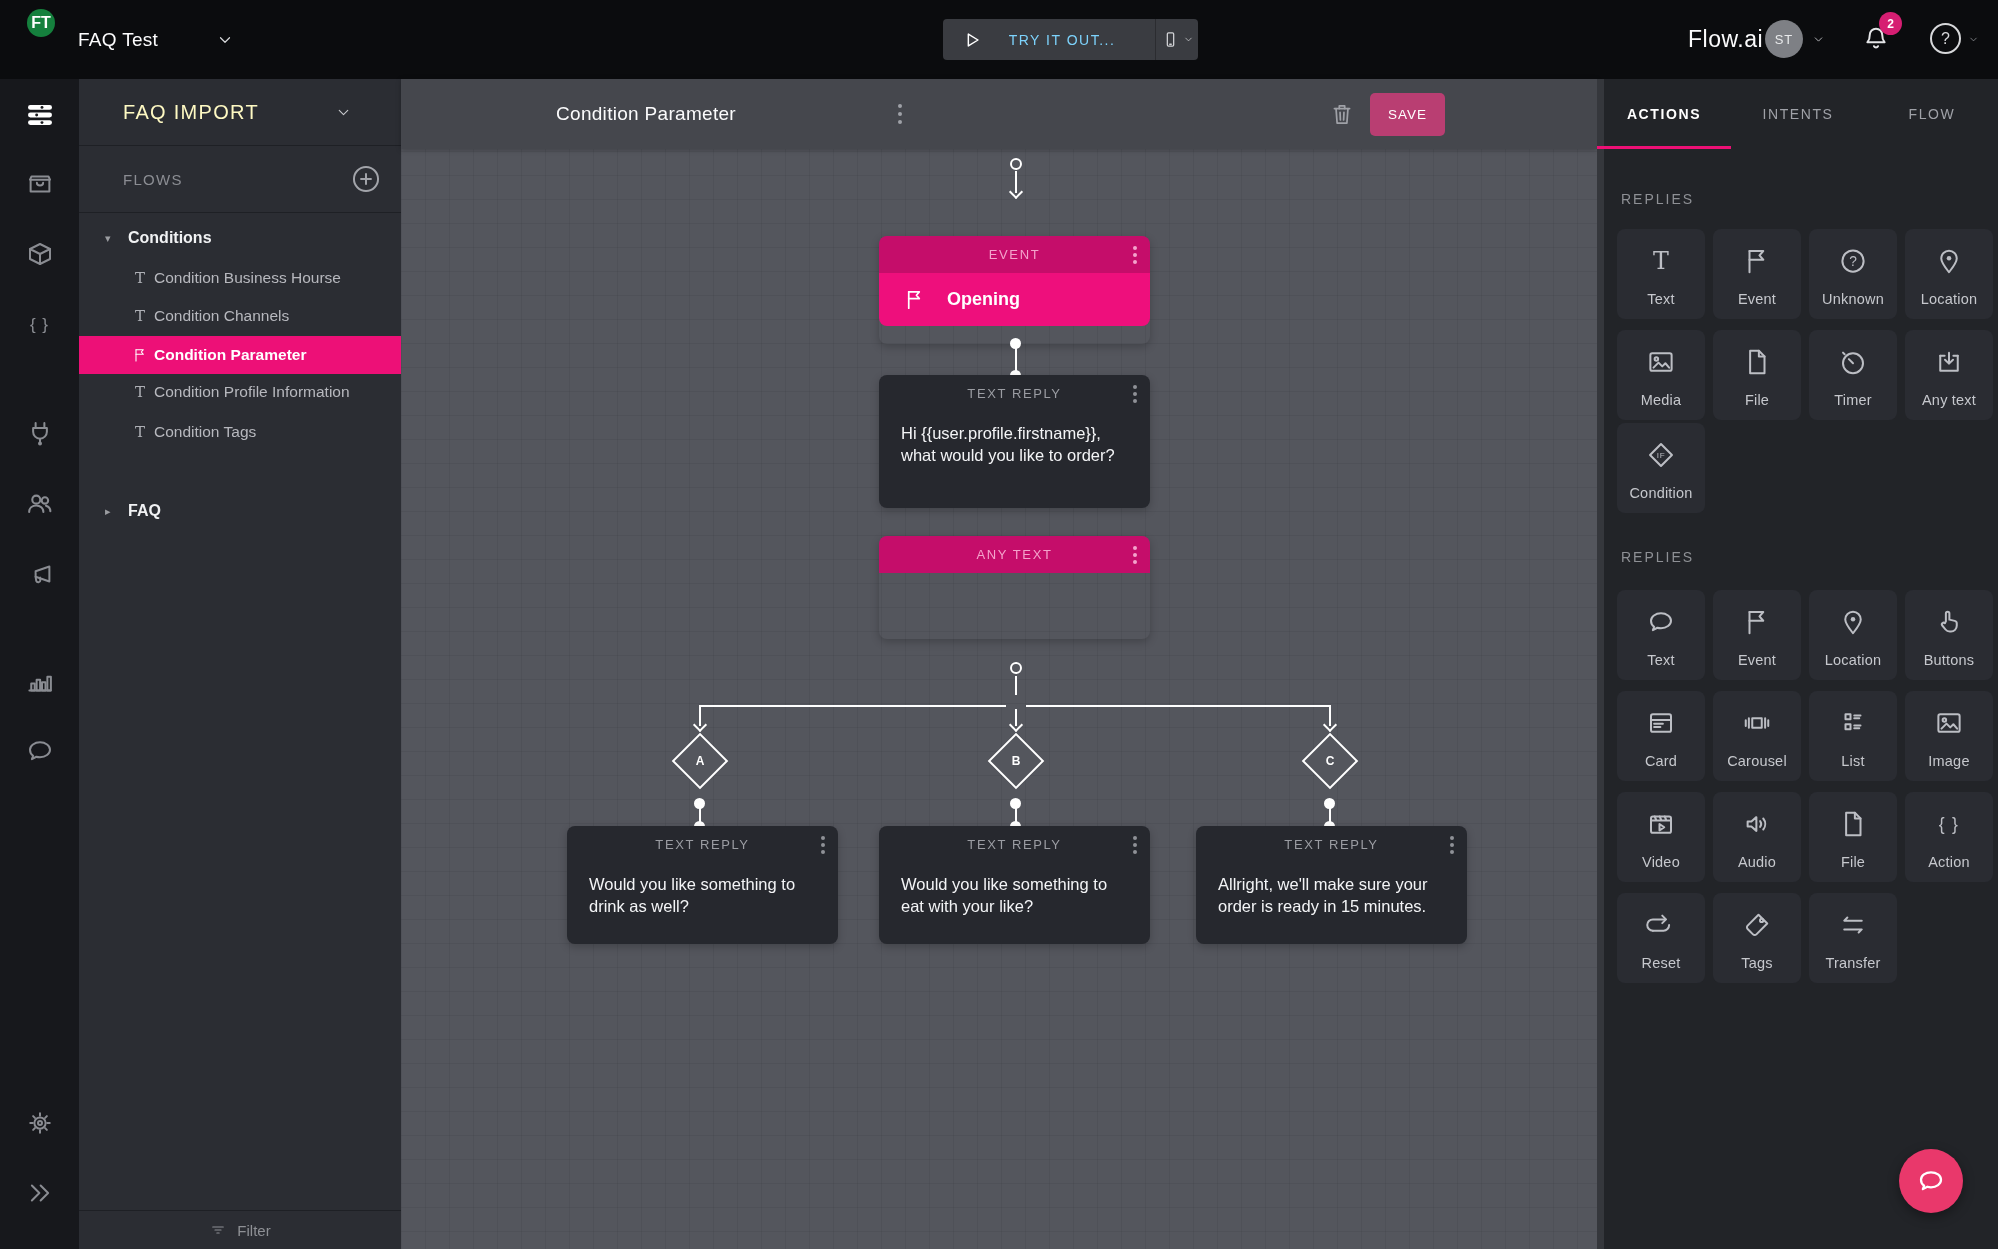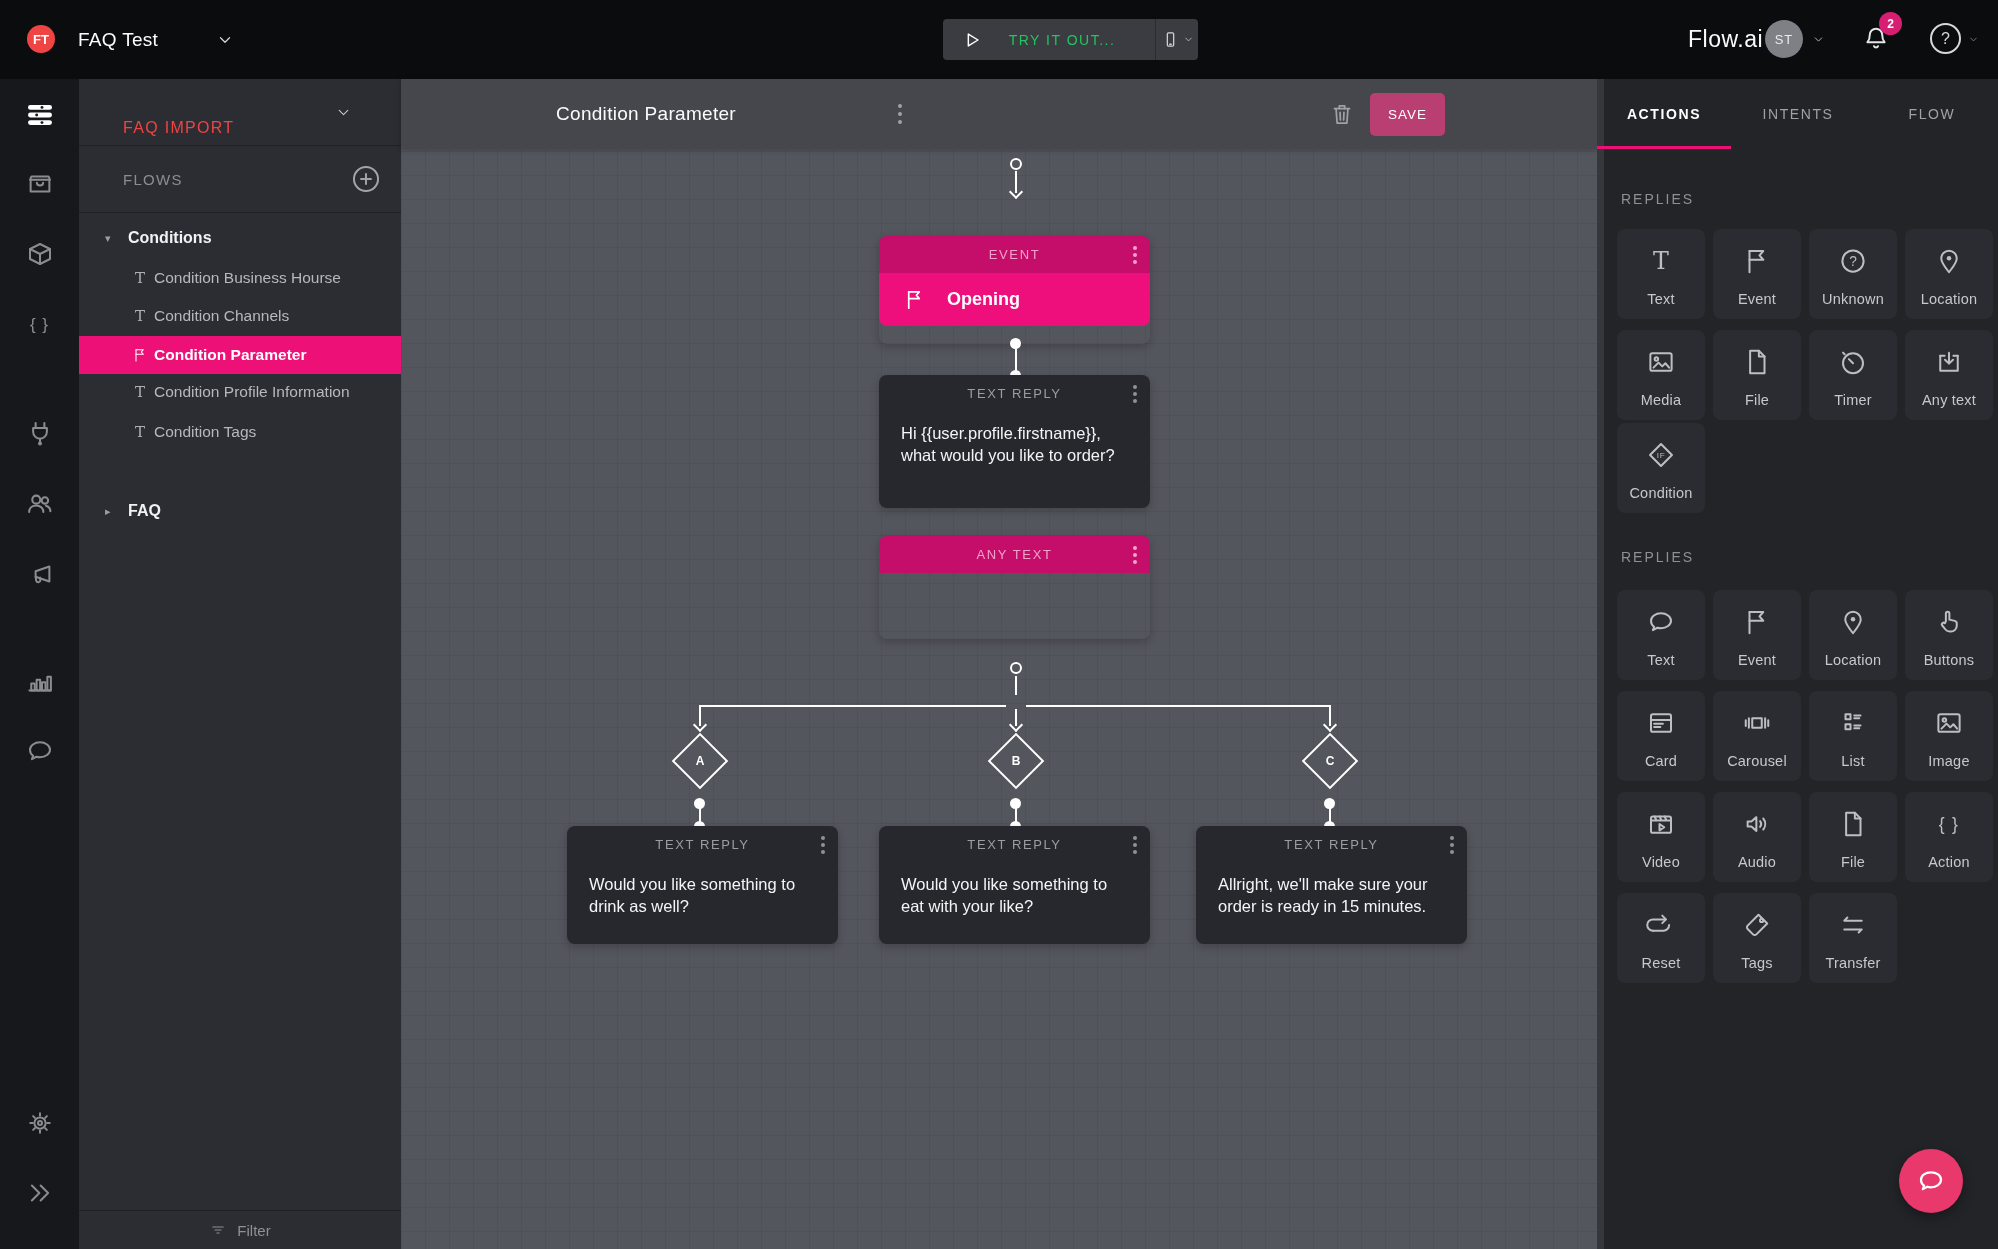--- a/index.html
+++ b/index.html
@@ -12,7 +12,7 @@
   
   #topbar{position:absolute;left:0;top:0;width:1998px;height:79px;background:#0b0c0e}
   .avatar{border-radius:50%;display:flex;align-items:center;justify-content:center;font-weight:bold}
-  #ws-avatar{left:27px;top:25px;width:28px;height:28px;background:#ef4444;font-size:13px;color:#fff}
+  #ws-avatar{left:27px;top:9px;width:28px;height:28px;background:#15803d;font-size:16px;color:#fff}
   #ws-name{left:78px;top:0;height:79px;display:flex;align-items:center;font-size:19px;color:#fdfdfe;letter-spacing:.3px}
   #ws-chevron{left:216px;top:31px;color:#d8d9db}
   #try-group{left:943px;top:19px;width:255px;height:41px;background:#3a3c41;border-radius:4px;display:flex;align-items:center}

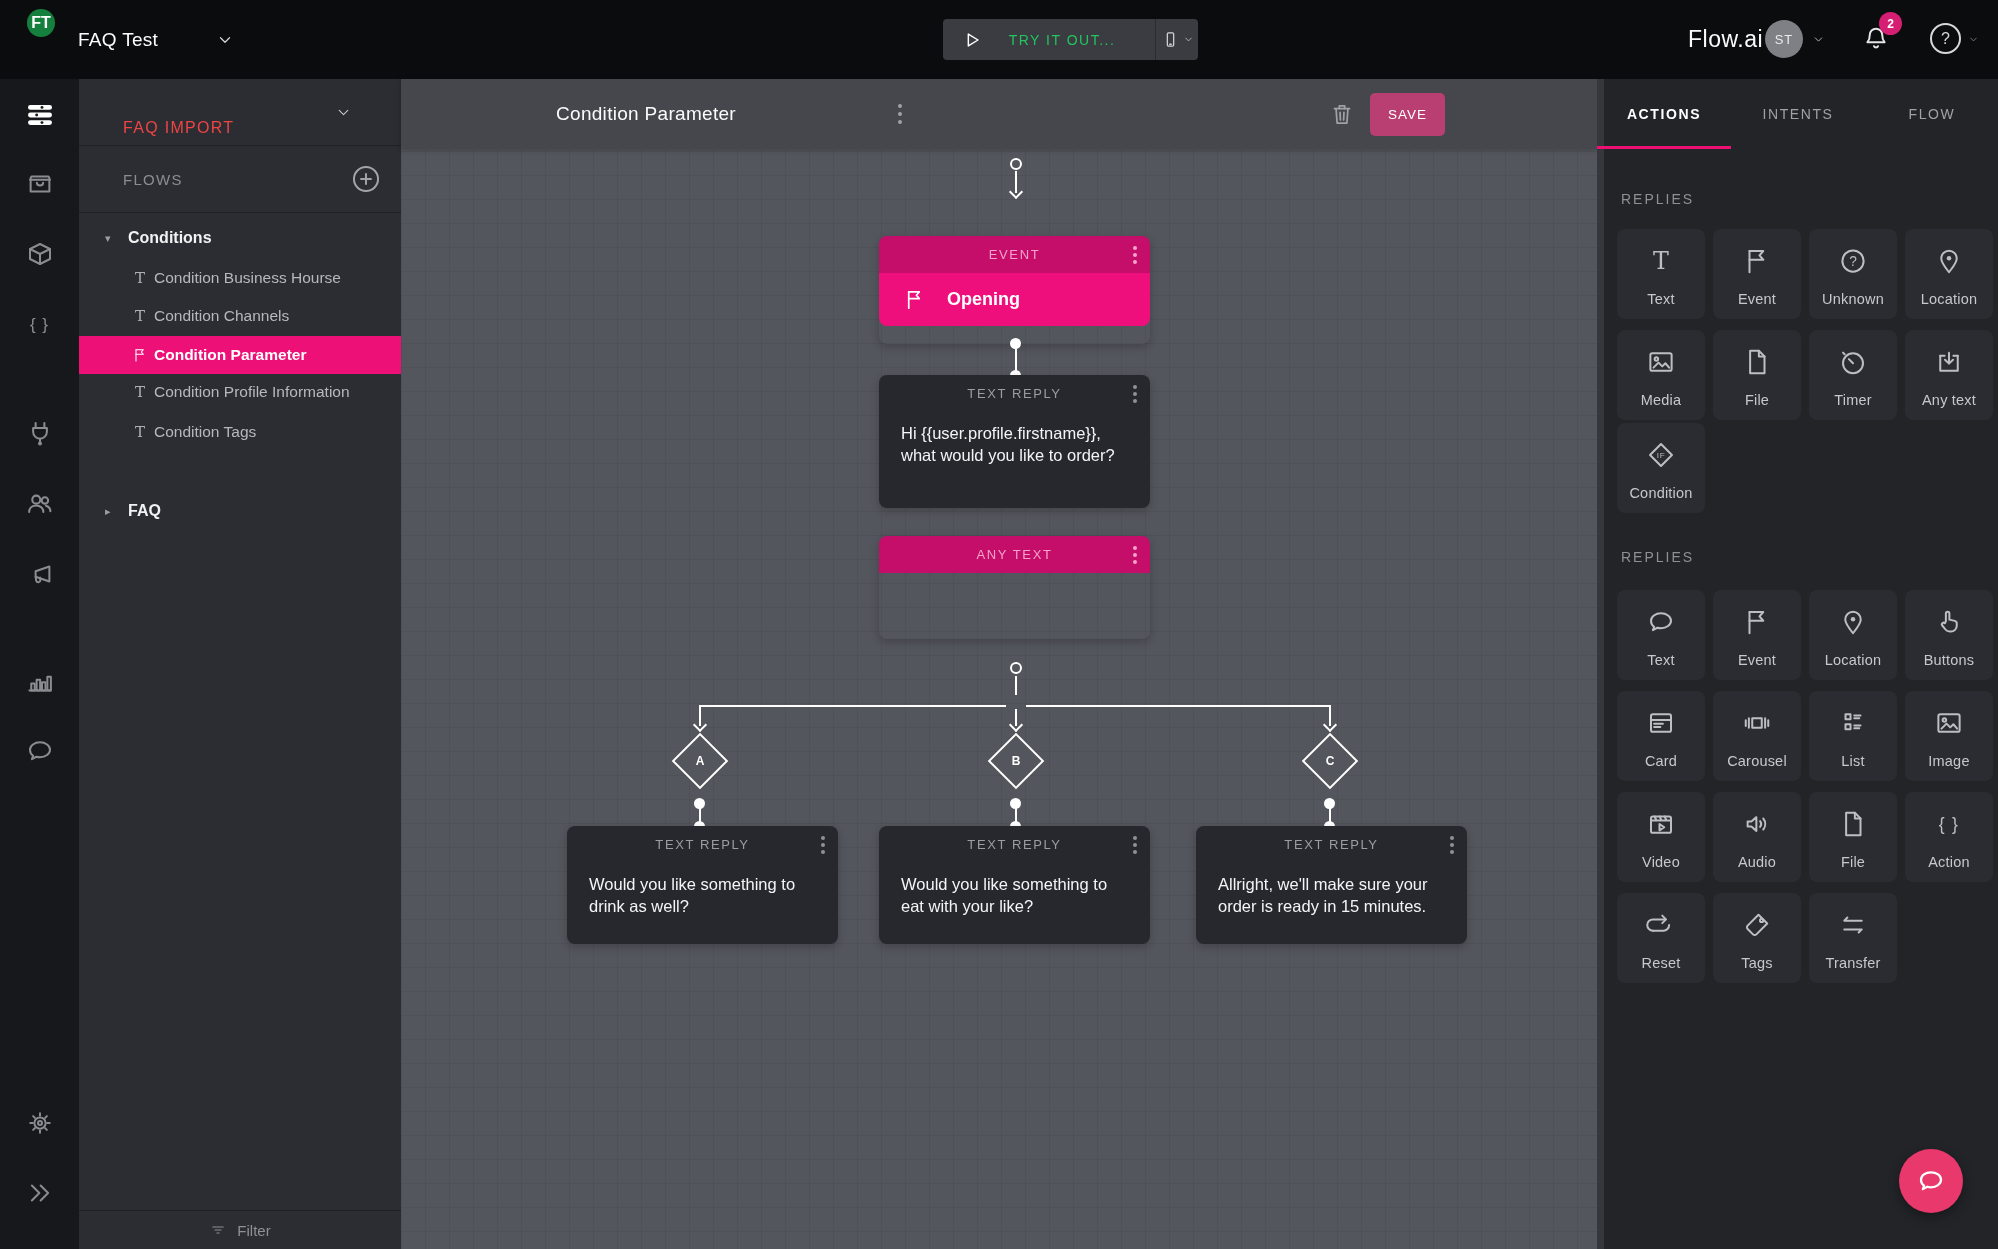--- a/index.html
+++ b/index.html
@@ -17,7 +17,7 @@
   #ws-chevron{left:216px;top:31px;color:#d8d9db}
   #try-group{left:943px;top:19px;width:255px;height:41px;background:#3a3c41;border-radius:4px;display:flex;align-items:center}
   #try-main{width:212px;height:100%;display:flex;align-items:center;padding:0 14px 0 18px}
-  #try-label{flex:1;text-align:center;font-size:14px;letter-spacing:1.5px;color:#22c55e}
+  #try-label{flex:1;text-align:center;font-size:14px;letter-spacing:1.5px;color:#7dd3fc}
   #try-sep{width:1px;height:41px;background:#2b2c30}
   #try-phone{flex:1;height:100%;display:flex;align-items:center;justify-content:center;gap:3px;color:#d2d3d6}
   #brand{left:1688px;top:0;height:79px;display:flex;align-items:center;font-size:23px;color:#fbfbfc;letter-spacing:.5px}

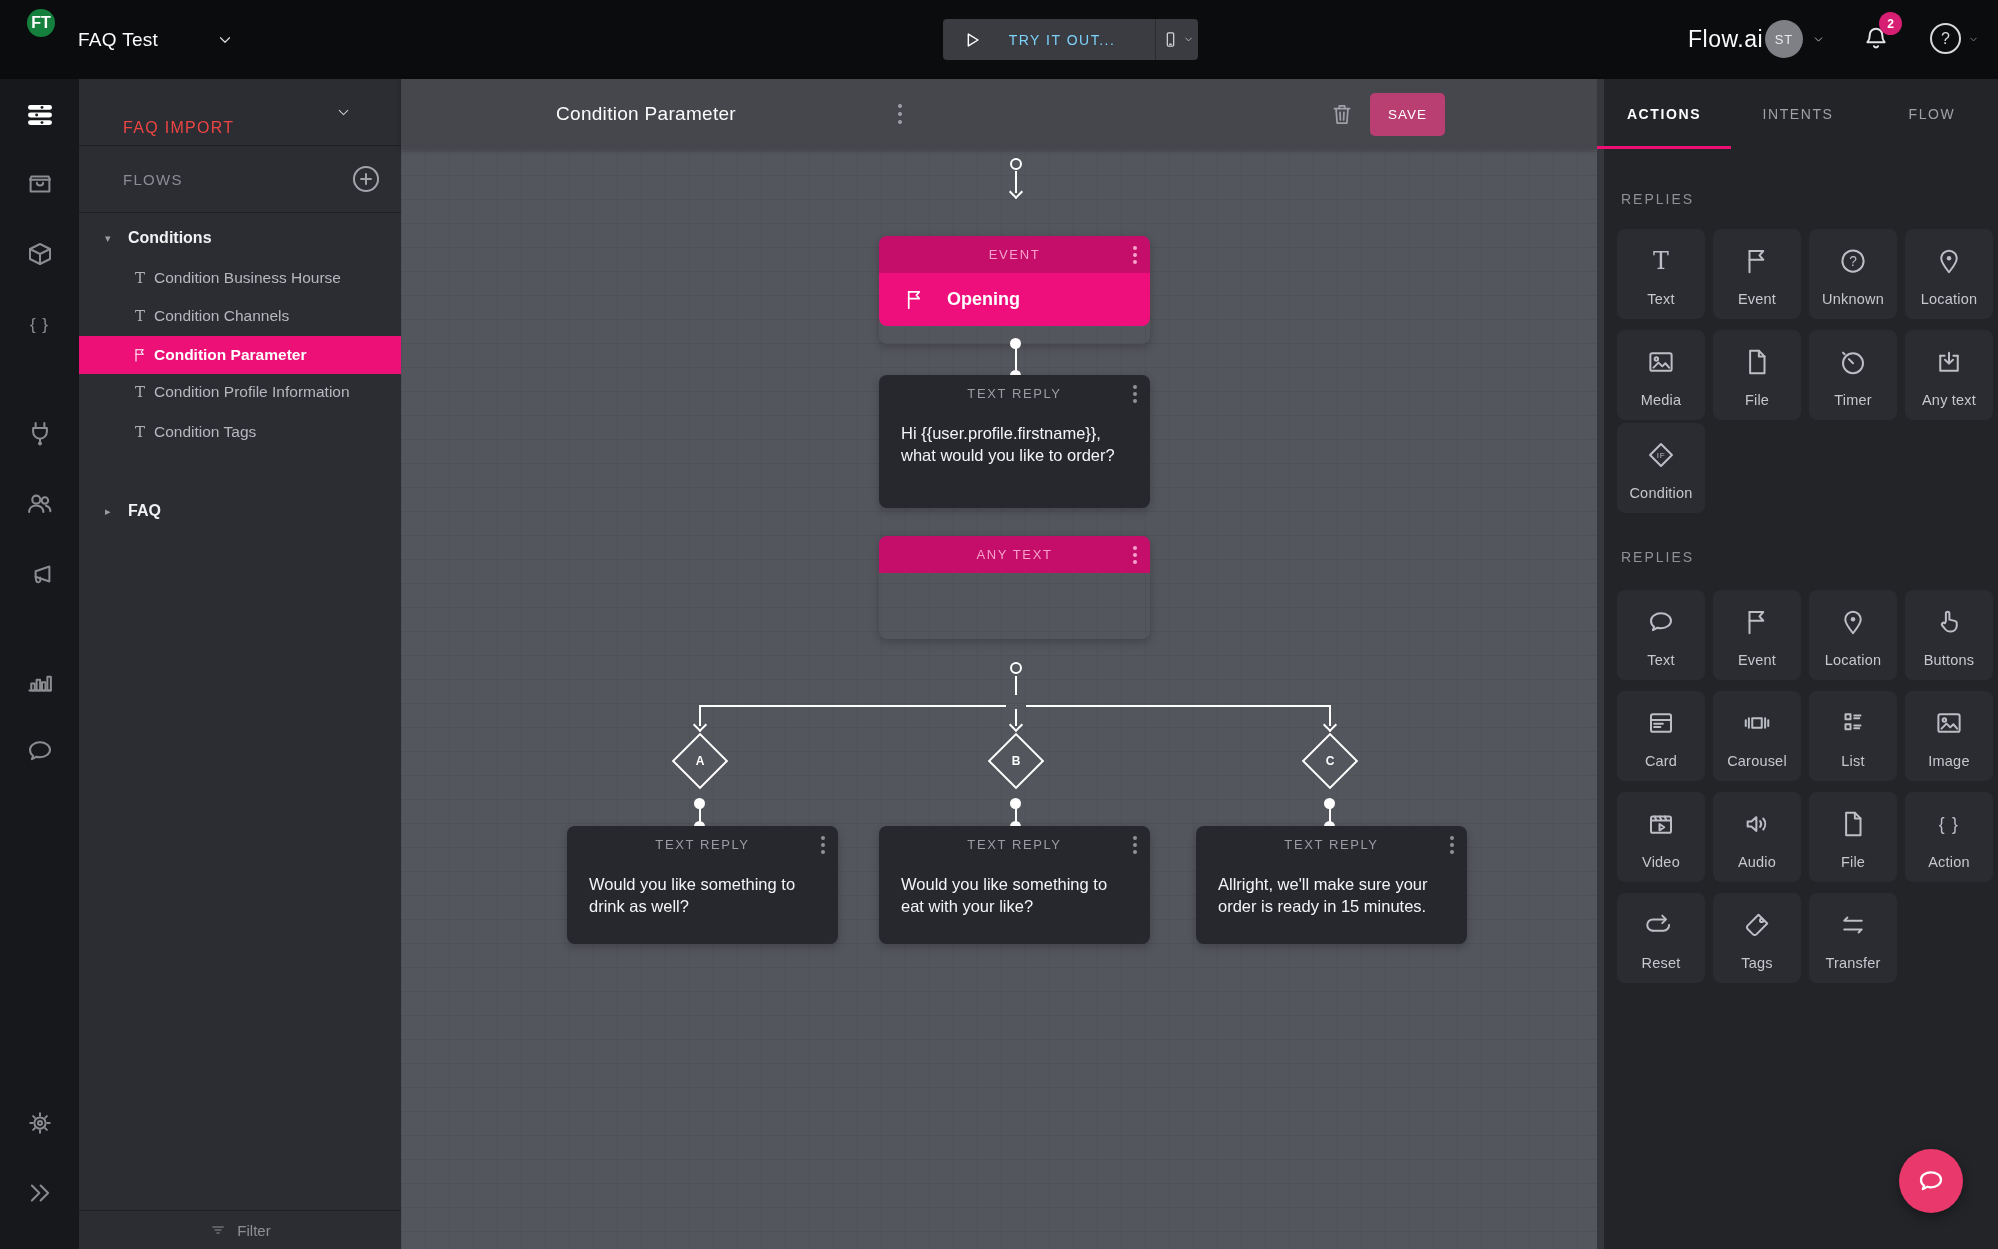--- a/index.html
+++ b/index.html
@@ -37,7 +37,7 @@
   #leftpanel{position:absolute;left:79px;top:79px;width:322px;height:1170px;background:#2b2d33}
   .lp-divider{position:absolute;left:0;width:322px;height:1px;background:#1e2025}
   #import-row{left:0;top:0;width:322px;height:66px}
-  #import-label{position:absolute;left:44px;top:16px;height:66px;display:flex;align-items:center;font-size:16px;letter-spacing:1.3px;color:#ef4444}
+  #import-label{position:absolute;left:44px;top:0;height:66px;display:flex;align-items:center;font-size:20px;letter-spacing:1.3px;color:#fef9c3}
   #import-chevron{position:absolute;left:256px;top:25px;color:#c7c8cc}
   #flows-row{left:0;top:67px;width:322px;height:66px}
   #flows-label{position:absolute;left:44px;top:0;height:66px;display:flex;align-items:center;font-size:15px;letter-spacing:1.3px;color:#8b8d93}

